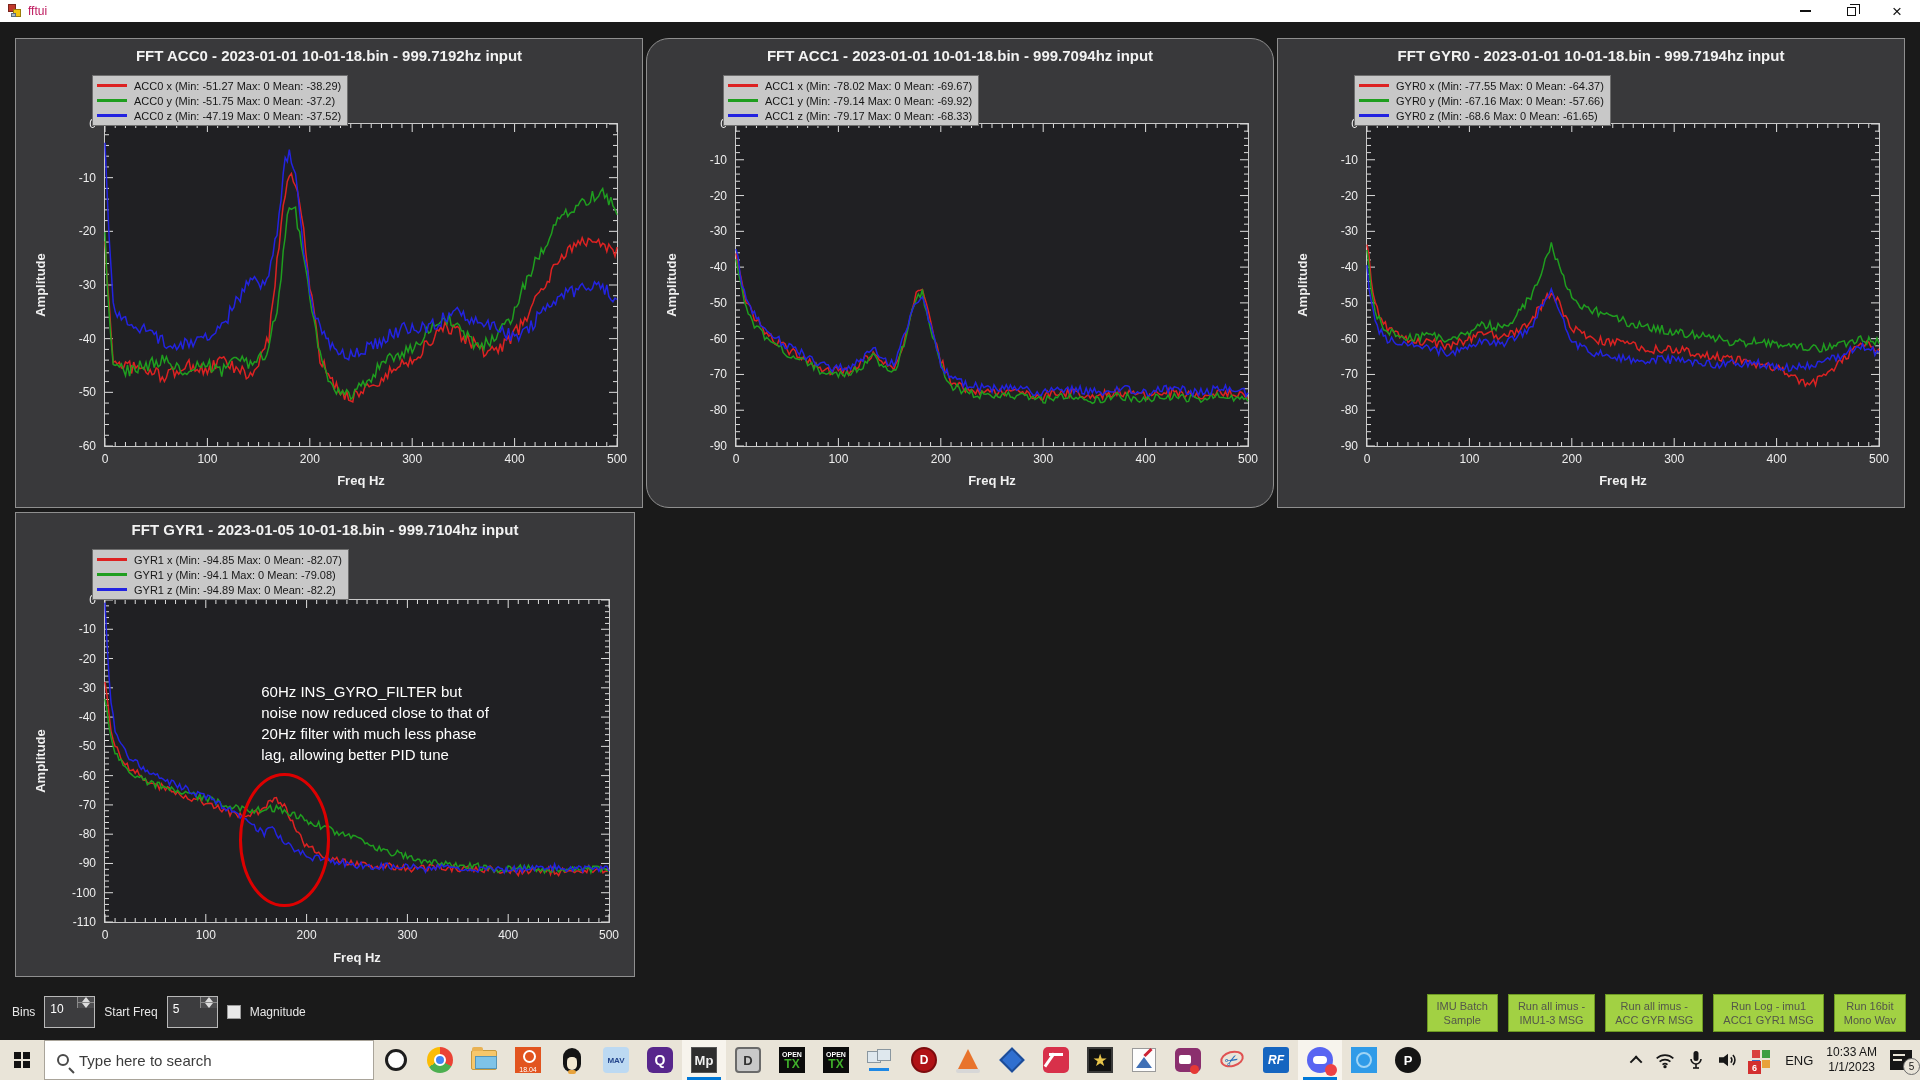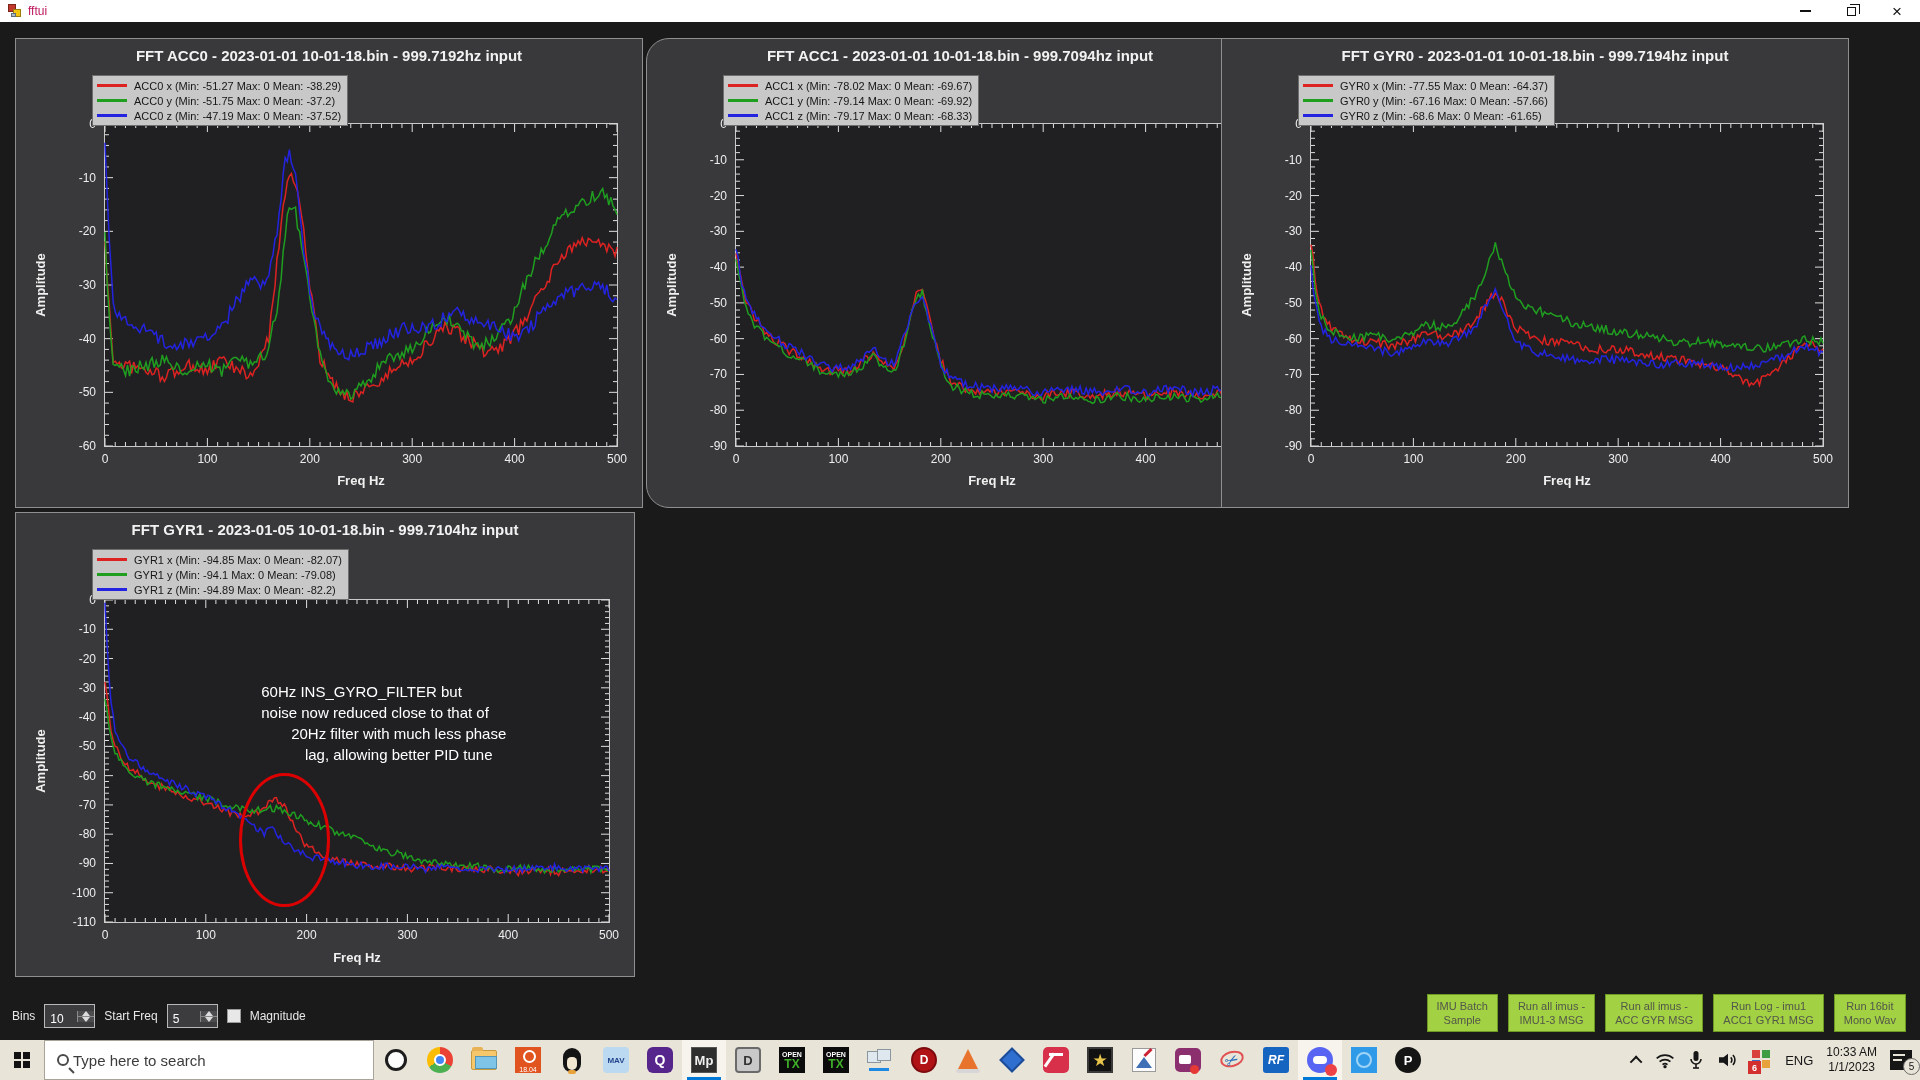--- a/index.html
+++ b/index.html
@@ -26,7 +26,7 @@
 
   .panel { position:absolute; background:#39393b; border:1px solid #8f8f8f; }
   .panel-a { width:628px; height:470px; top:16px; }
-  #panel-0 { left:15px; } #panel-1 { left:646px;border-radius:23px; } #panel-2 { left:1221px;text-decoration:underline; }
+  #panel-0 { left:15px; } #panel-1 { left:646px;border-radius:23px; } #panel-2 { left:1277px;text-decoration:underline; }
   #panel-3 { left:15px; top:490px; width:620px; height:465px; }
 
   .ptitle { position:absolute; top:8px; left:0; width:100%; text-align:center;

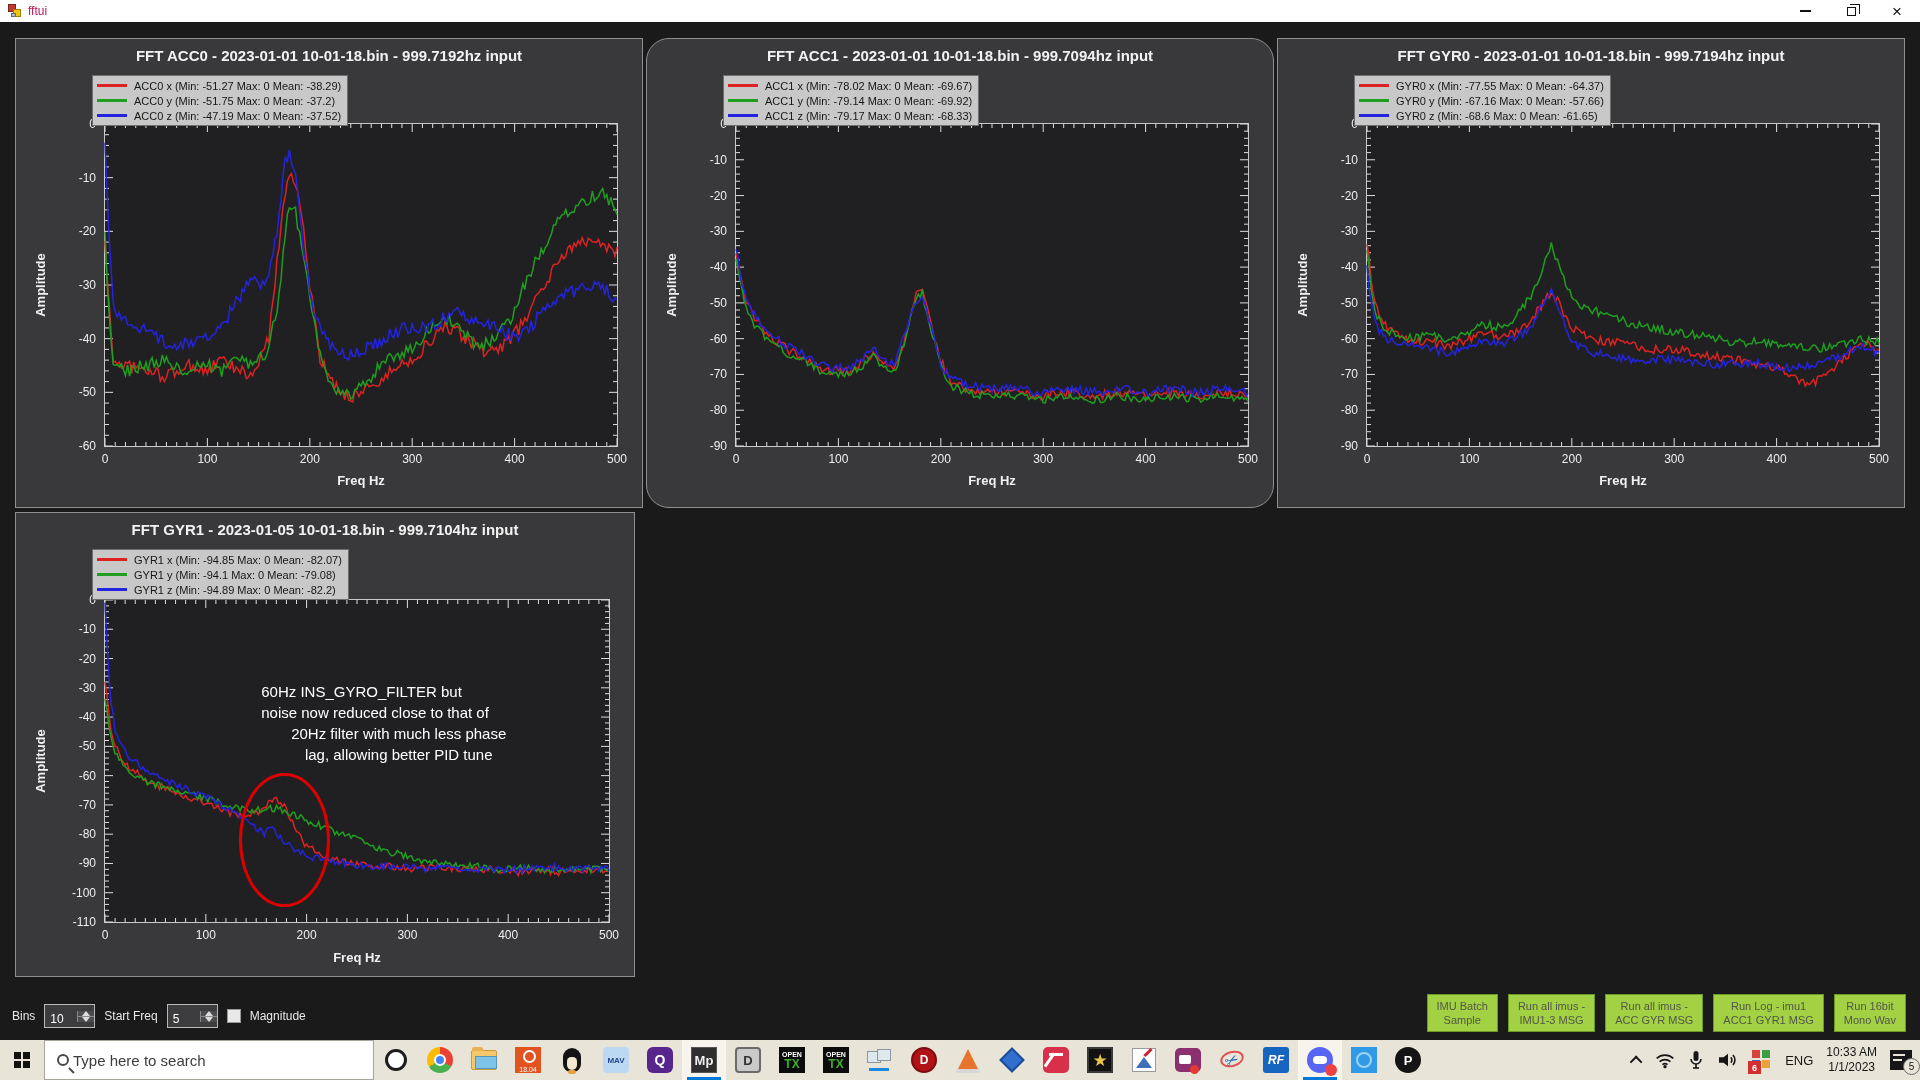--- a/index.html
+++ b/index.html
@@ -50,7 +50,7 @@
   #panel-3 .xlabel { top:437px; width:506px; }
 
   .ann { position:absolute; left:31%; top:25%; width:275px; font-size:15px; line-height:21px; z-index:4; }
-  .ann div:nth-child(3), .ann div:nth-child(4) { text-align:center; }
+  .ann div:nth-child(3), .ann div:nth-child(4) { }
   .ellipse { position:absolute; border:3px solid #dd0000; border-radius:50%; z-index:3; }
 
   

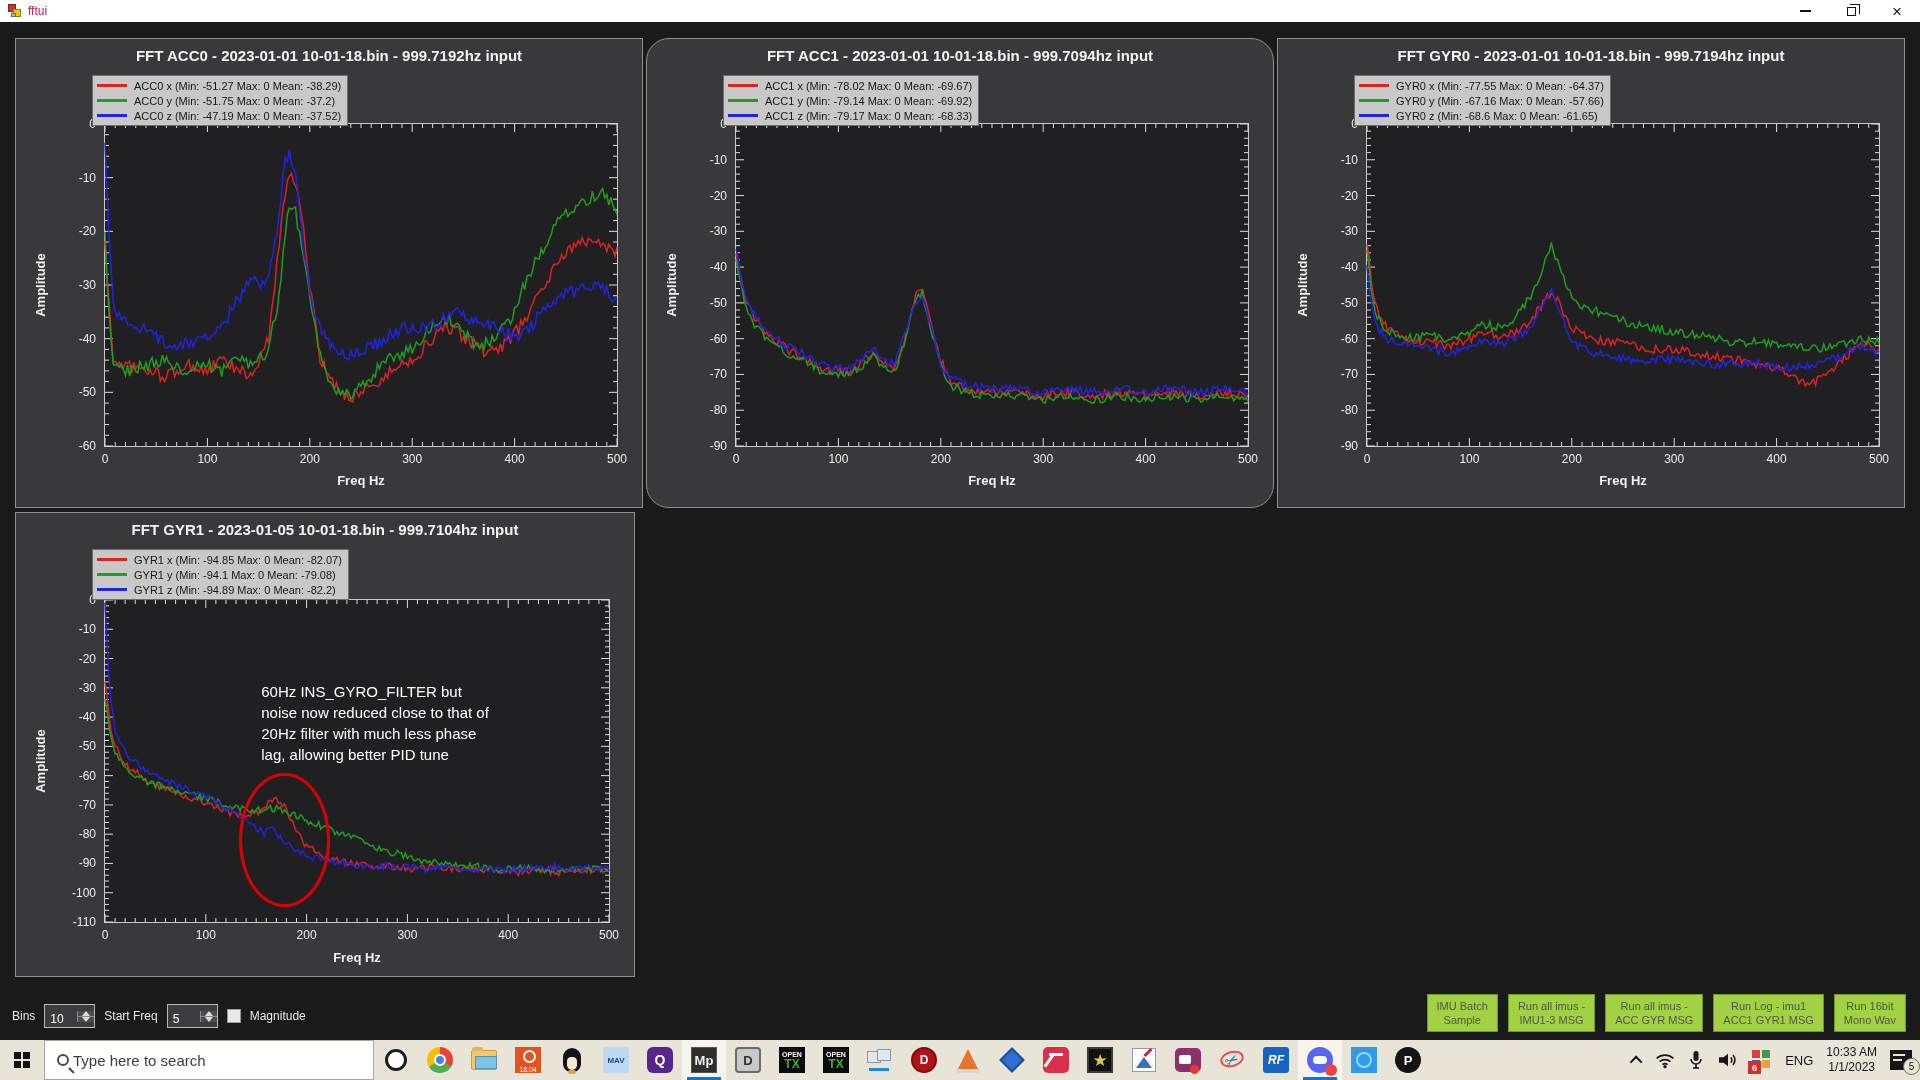--- a/index.html
+++ b/index.html
@@ -56,7 +56,7 @@
   
   .ctrl-left { position:absolute; left:12px; bottom:12px; display:flex; align-items:center; gap:9px;
                color:#e8e8e8; font-size:12px; }
-  .spin { display:flex; border:1px solid #b9b9b9; background:#3c3c3e; height:24px; align-items:center; }
+  .spin { display:flex; border:1px solid #b9b9b9; background:#3c3c3e; height:32px; align-items:flex-start; }
   .spin .val { width:32px; color:#fff; font-size:12px; padding:5px 0 0 5px; }
   .spin .btns { display:flex; flex-direction:column; width:17px; border-left:1px solid #8a8a8a; }
   .spin .btns > div { flex:1; background:#4c4c4e; display:flex; align-items:center; justify-content:center; }

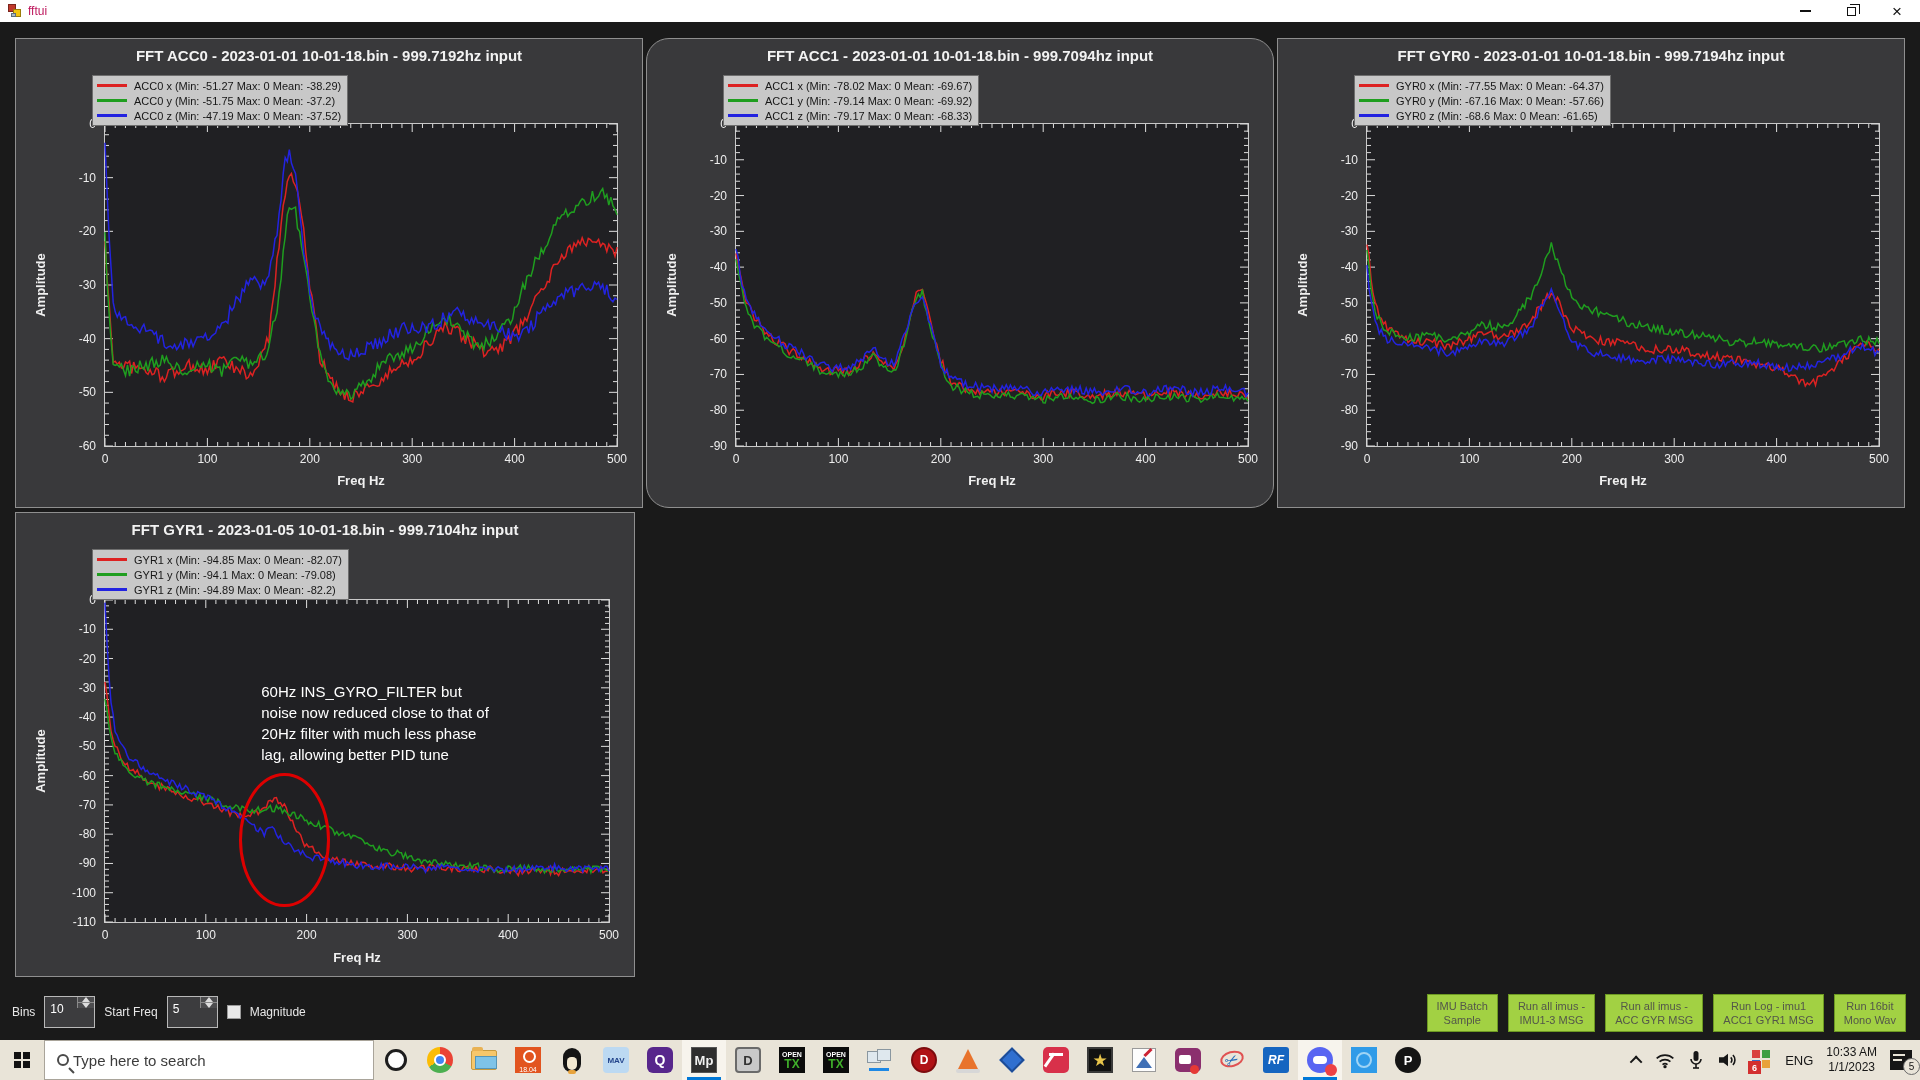--- a/index.html
+++ b/index.html
@@ -79,7 +79,7 @@
   .winlogo { width:17px; height:17px; display:grid; grid-template-columns:7px 7px; grid-template-rows:7px 7px; gap:2px; }
   .winlogo div { background:#121212; }
   .searchbox { width:330px; height:40px; background:#ffffff; border:1px solid #a9a49a;
-               display:flex; align-items:center; gap:4px; padding-left:12px; flex:none; }
+               display:flex; align-items:center; gap:10px; padding-left:12px; flex:none; }
   .mag { width:12px; height:12px; border:2px solid #4a4a4a; border-radius:50%; position:relative; flex:none; }
   .mag::after { content:''; position:absolute; left:10px; top:11px; width:7px; height:2px; background:#4a4a4a;
                 transform:rotate(45deg); transform-origin:left center; }

